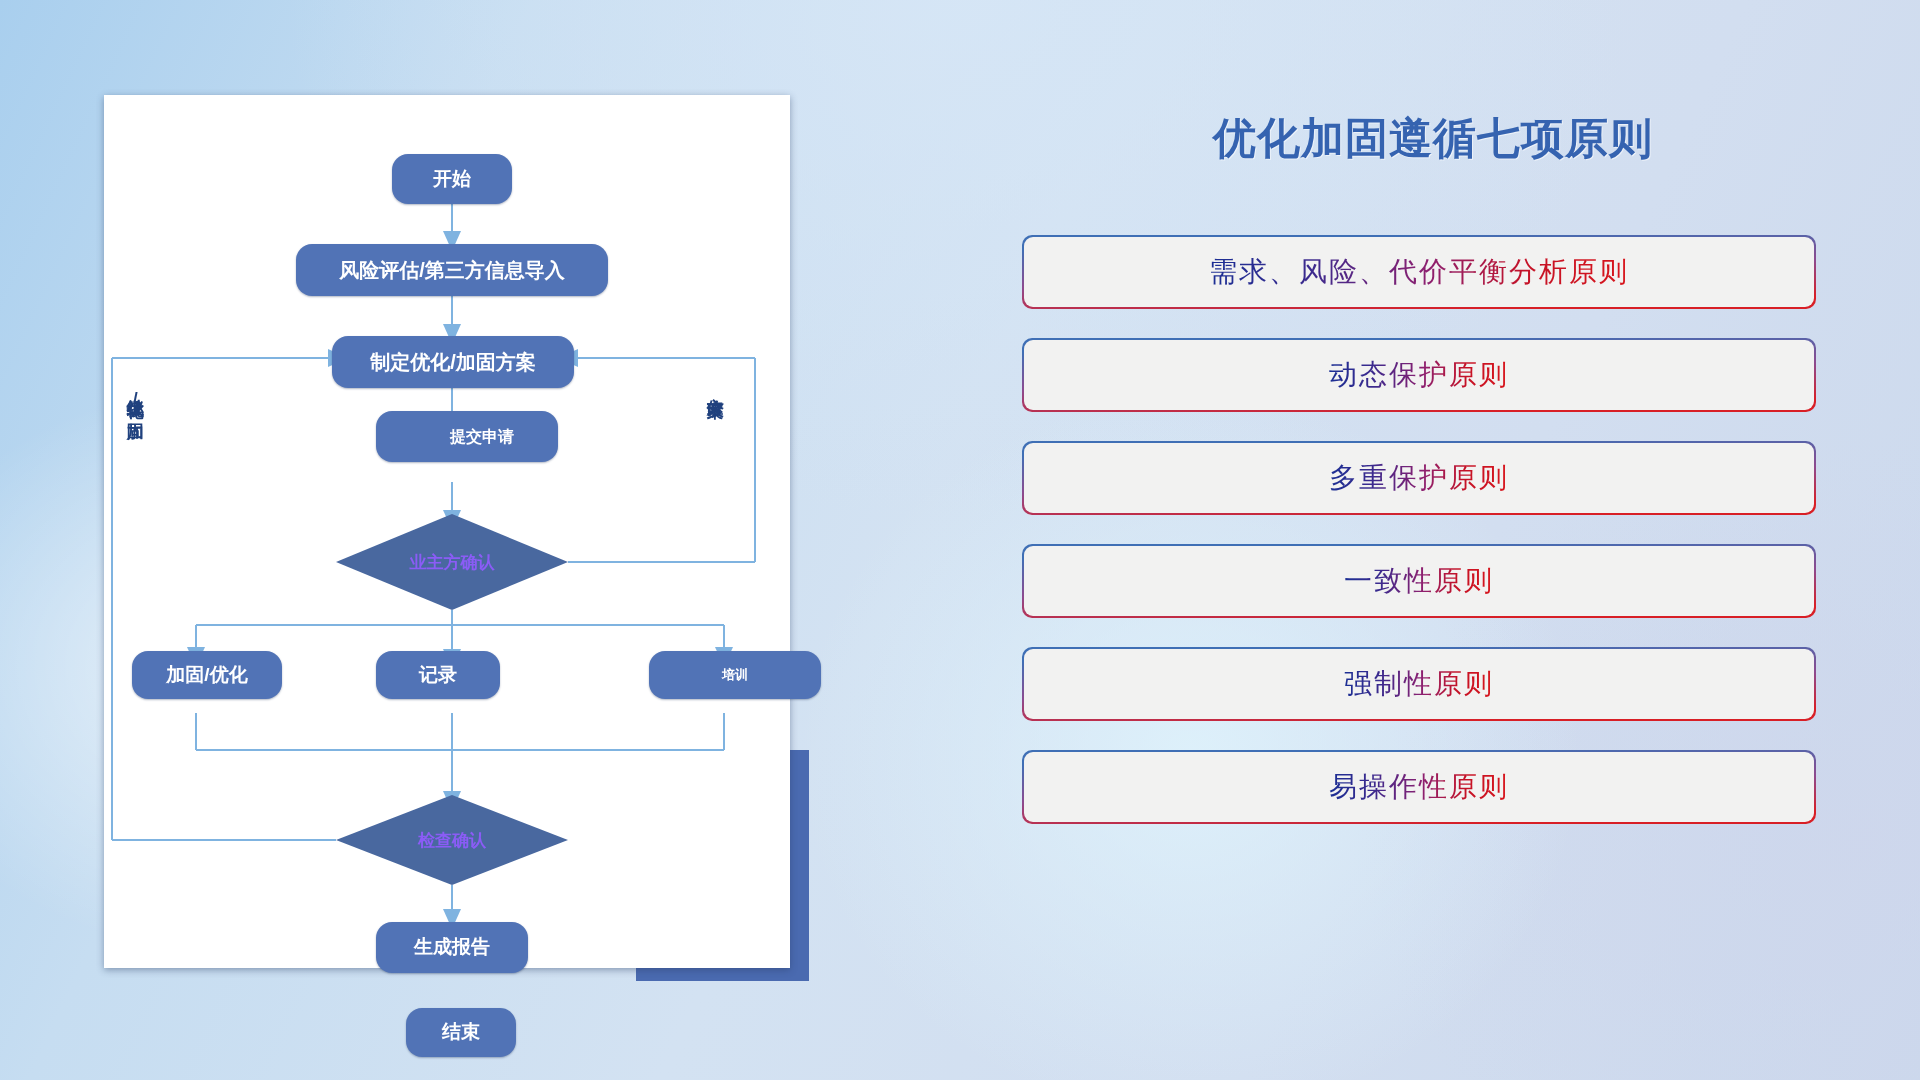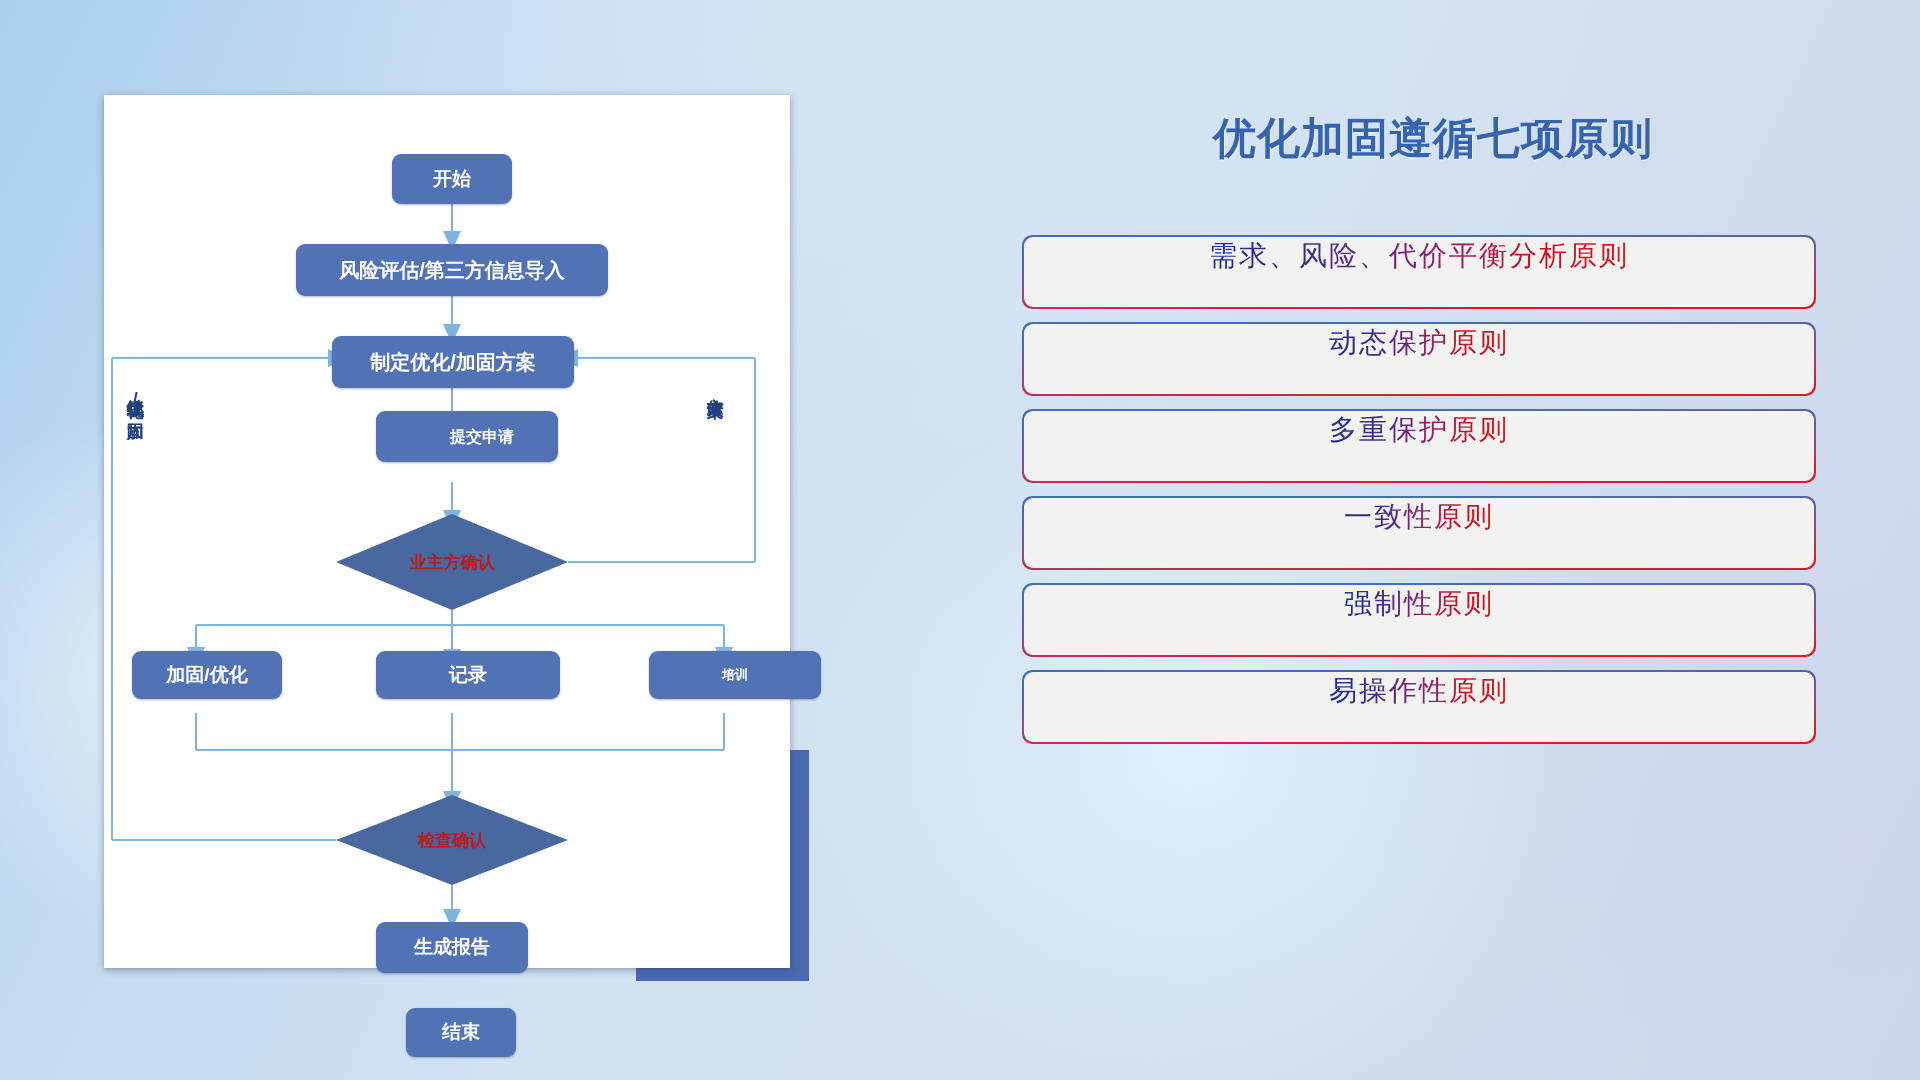--- a/index.html
+++ b/index.html
@@ -34,7 +34,7 @@
   .node{
     position:absolute;display:flex;align-items:center;justify-content:center;
     color:#ffffff;font-weight:bold;text-align:center;
-    background:#5173b6;border-radius:9px;
+    background:#5173b6;border-radius:16px;
     box-shadow:0 1px 2px rgba(30,50,90,0.35);
     line-height:1.1;
     font-family:"Liberation Sans","DejaVu Sans",sans-serif;

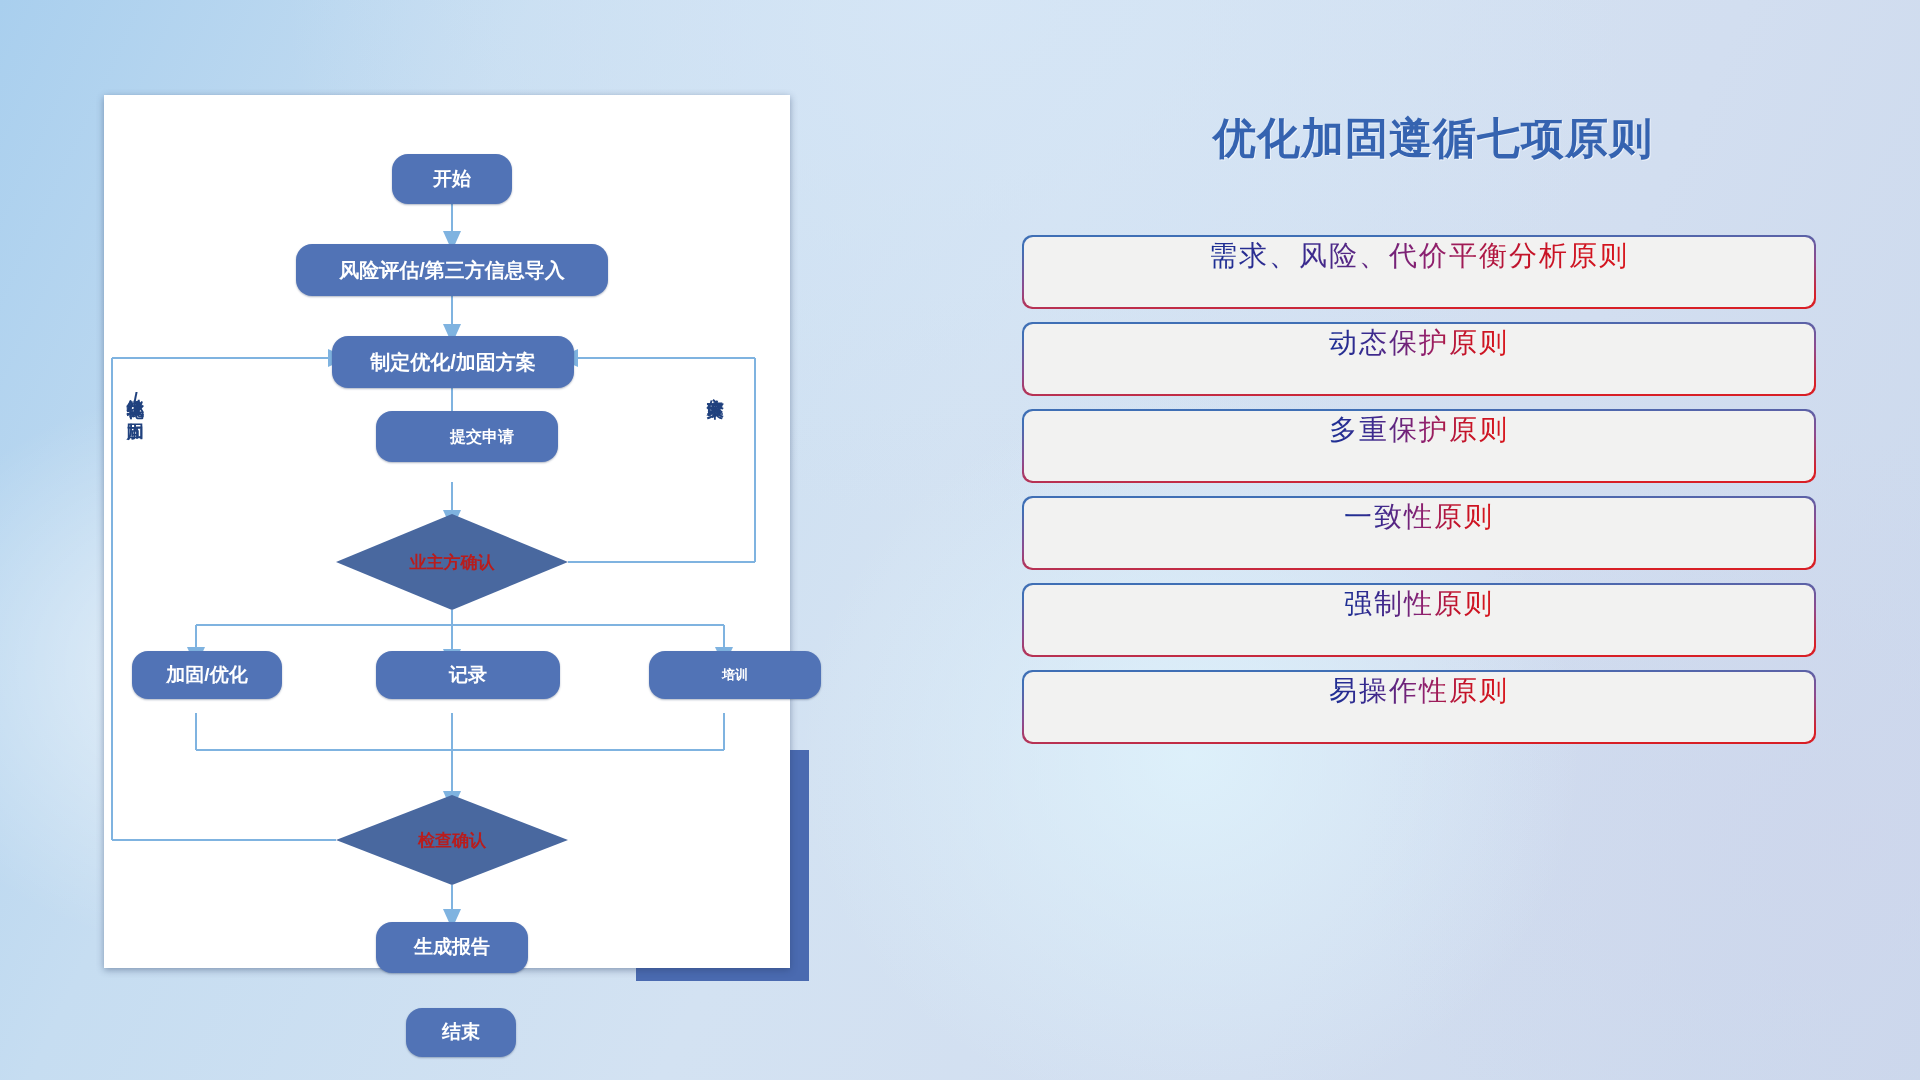--- a/index.html
+++ b/index.html
@@ -60,10 +60,10 @@
   }
   #principle-list{position:absolute;left:6px;top:157px;width:790px;}
   .p-item{
-    position:relative;height:70px;margin-bottom:17px;
+    position:relative;height:70px;margin-bottom:33px;
     border-radius:9px;
     background:#f2f2f1;
-    display:flex;align-items:flex-start;justify-content:center;
+    display:flex;align-items:center;justify-content:center;
     box-sizing:border-box;
   }
   .p-item::before{

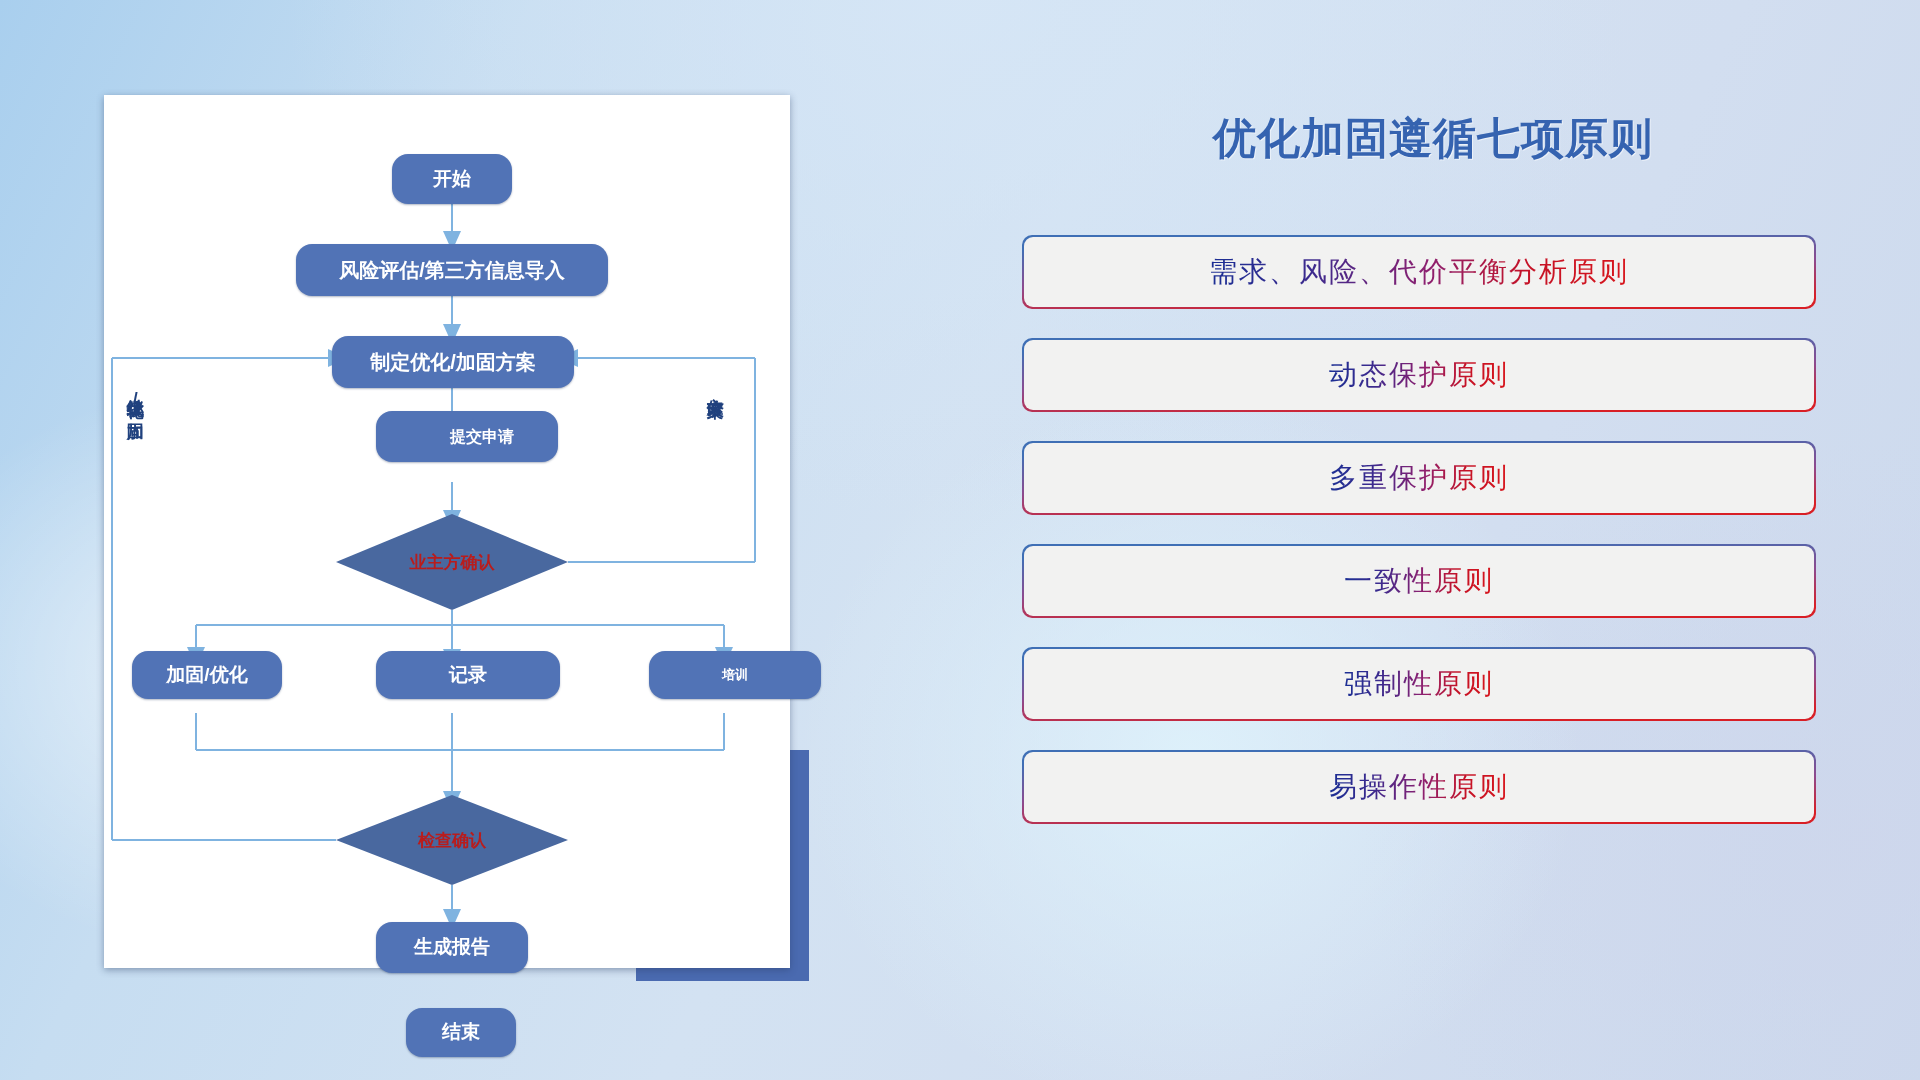--- a/index.html
+++ b/index.html
@@ -42,7 +42,7 @@
   .diamond-wrap{position:absolute;display:flex;align-items:center;justify-content:center;}
   .diamond-wrap svg{position:absolute;left:0;top:0;}
   .diamond-wrap span{
-    position:relative;color:#b91c1c;font-weight:bold;font-size:17px;z-index:2;
+    position:relative;color:#8b5cf6;font-weight:bold;font-size:17px;z-index:2;
   }
   .vlabel{
     position:absolute;color:#20417e;font-weight:bold;font-size:17px;

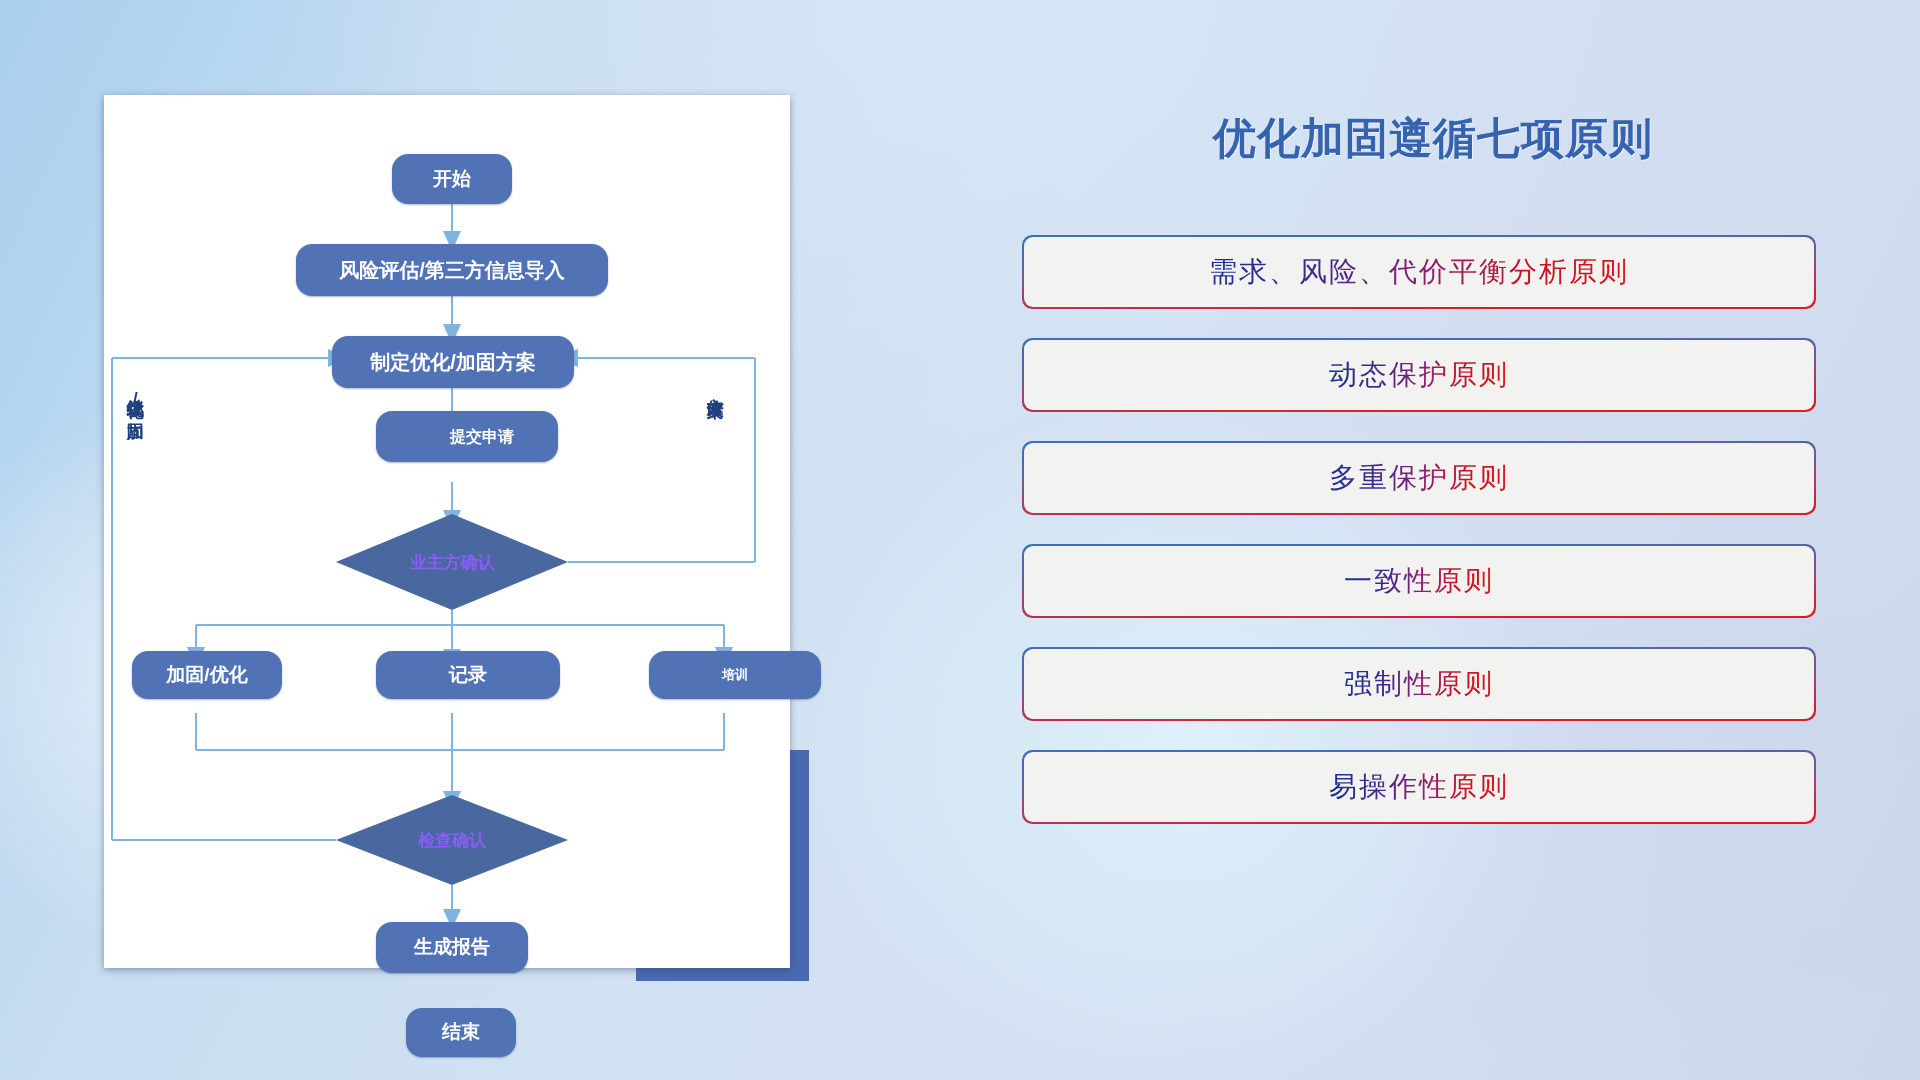--- a/index.html
+++ b/index.html
@@ -169,7 +169,7 @@
       <span>加固/优化</span>
     </div>
 
-    <div class="node" style="left:272px;top:556px;width:184px;height:48px;font-size:19px;">
+    <div class="node" style="left:272px;top:556px;width:124px;height:48px;font-size:19px;">
       <span>记录</span>
     </div>
 

